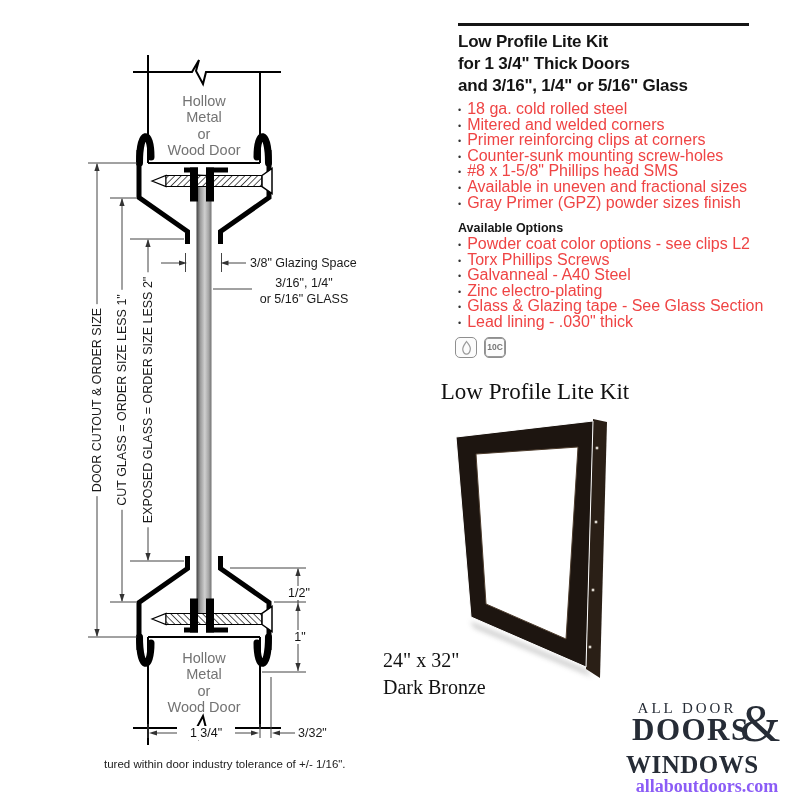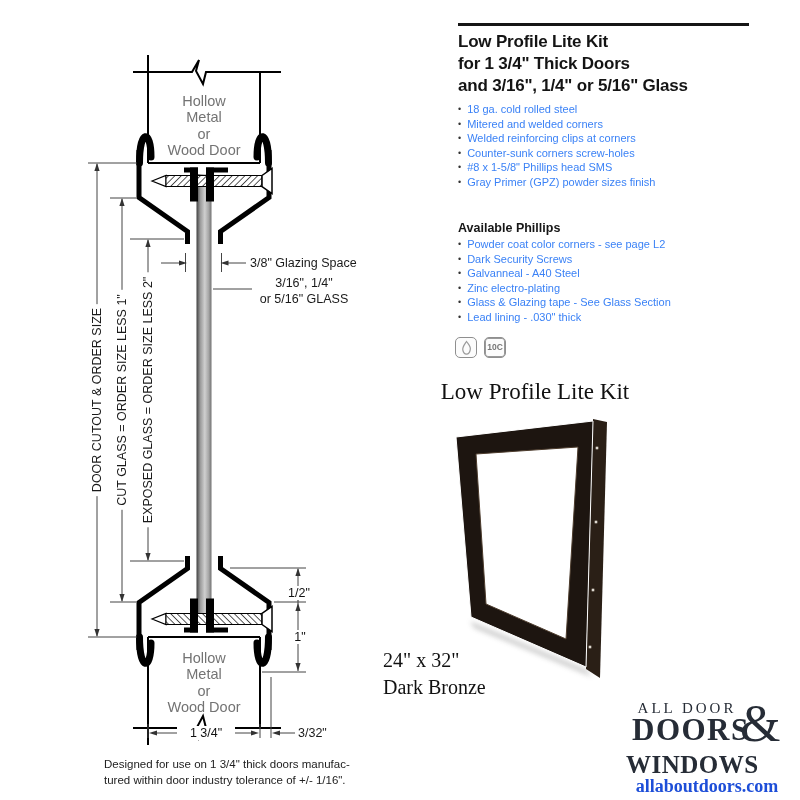--- a/index.html
+++ b/index.html
@@ -11,7 +11,7 @@
   
   .rule{position:absolute;left:458px;top:23px;width:291px;height:3px;background:#161616;}
   .title{position:absolute;left:458px;top:31px;font-size:17px;font-weight:bold;line-height:22px;color:#141414;letter-spacing:-0.2px;}
-  ul.plist{position:absolute;left:458px;margin:0;padding:0;list-style:none;font-size:11px;color:#3b82f6;}
+  ul.plist{position:absolute;left:458px;margin:0;padding:0;list-style:none;font-size:16px;color:#ef4444;}
   ul.plist li{line-height:14.6px;white-space:nowrap;}
   ul.plist li::before{content:"•";font-size:9px;vertical-align:1px;margin-right:6px;color:#333;}
   .opt-head{position:absolute;left:458px;top:221px;font-size:12.5px;font-weight:bold;color:#161616;}

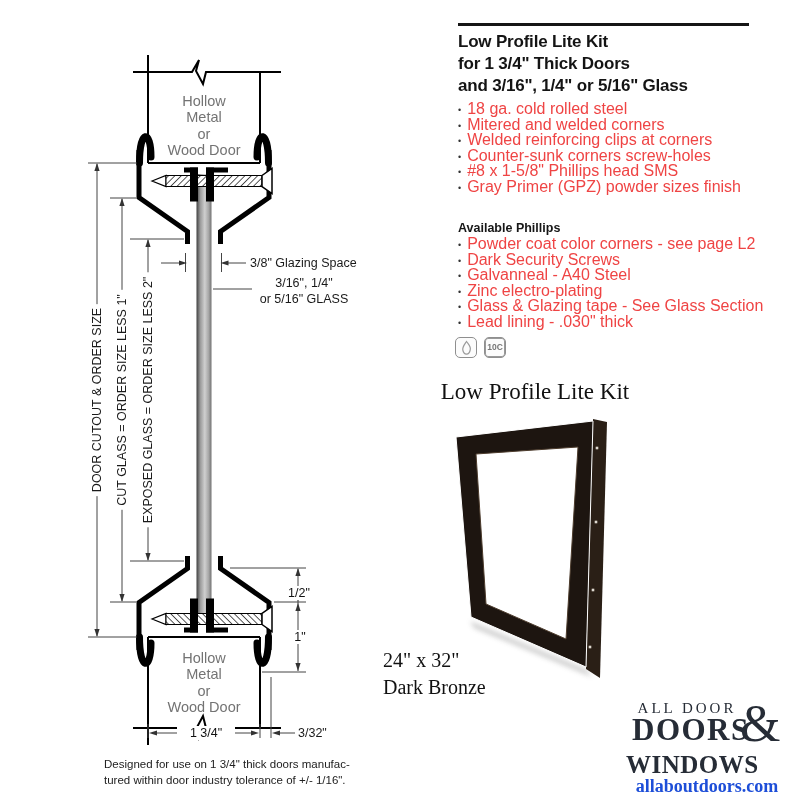--- a/index.html
+++ b/index.html
@@ -178,7 +178,7 @@
 <ul class="plist" style="top:102px">
   <li>18 ga. cold rolled steel</li>
   <li>Mitered and welded corners</li>
-  <li>Welded reinforcing clips at corners</li>
+  <li>Primer reinforcing clips at corners</li>
   <li>Counter-sunk corners screw-holes</li>
   <li>#8 x 1-5/8" Phillips head SMS</li>
   <li>Gray Primer (GPZ) powder sizes finish</li>

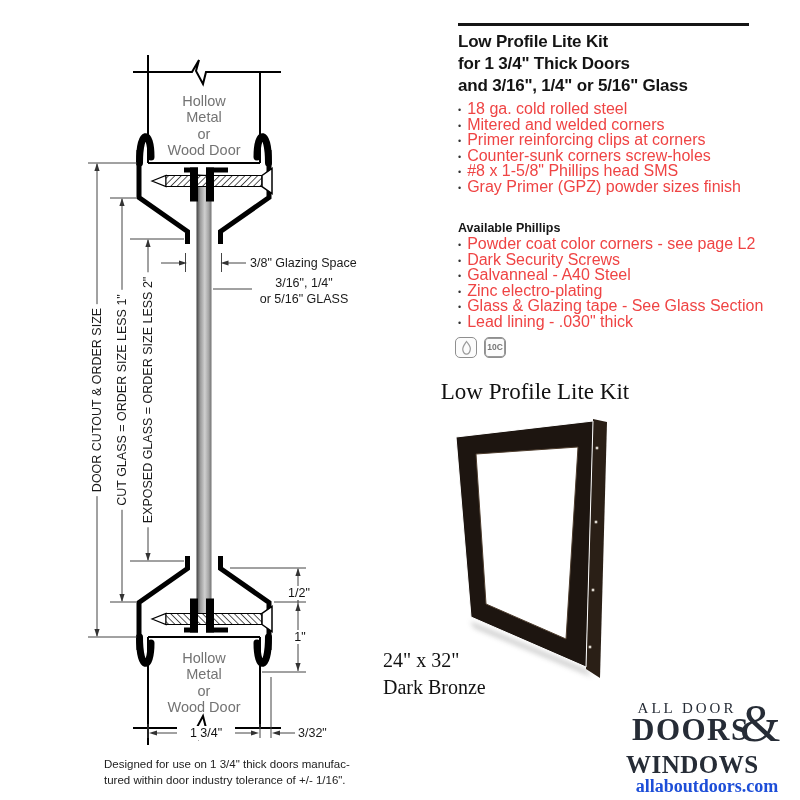--- a/index.html
+++ b/index.html
@@ -179,7 +179,7 @@
   <li>18 ga. cold rolled steel</li>
   <li>Mitered and welded corners</li>
   <li>Primer reinforcing clips at corners</li>
-  <li>Counter-sunk corners screw-holes</li>
+  <li>Counter-sunk mounting screw-holes</li>
   <li>#8 x 1-5/8" Phillips head SMS</li>
   <li>Gray Primer (GPZ) powder sizes finish</li>
 </ul>

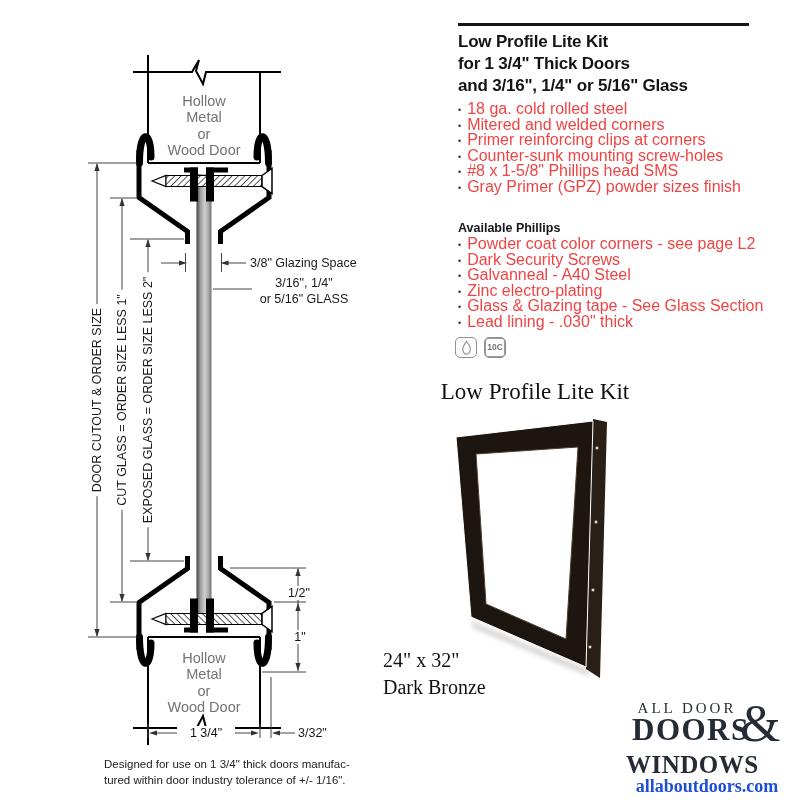--- a/index.html
+++ b/index.html
@@ -181,6 +181,7 @@
   <li>Primer reinforcing clips at corners</li>
   <li>Counter-sunk mounting screw-holes</li>
   <li>#8 x 1-5/8" Phillips head SMS</li>
+  <li>Available in uneven and fractional sizes</li>
   <li>Gray Primer (GPZ) powder sizes finish</li>
 </ul>
 

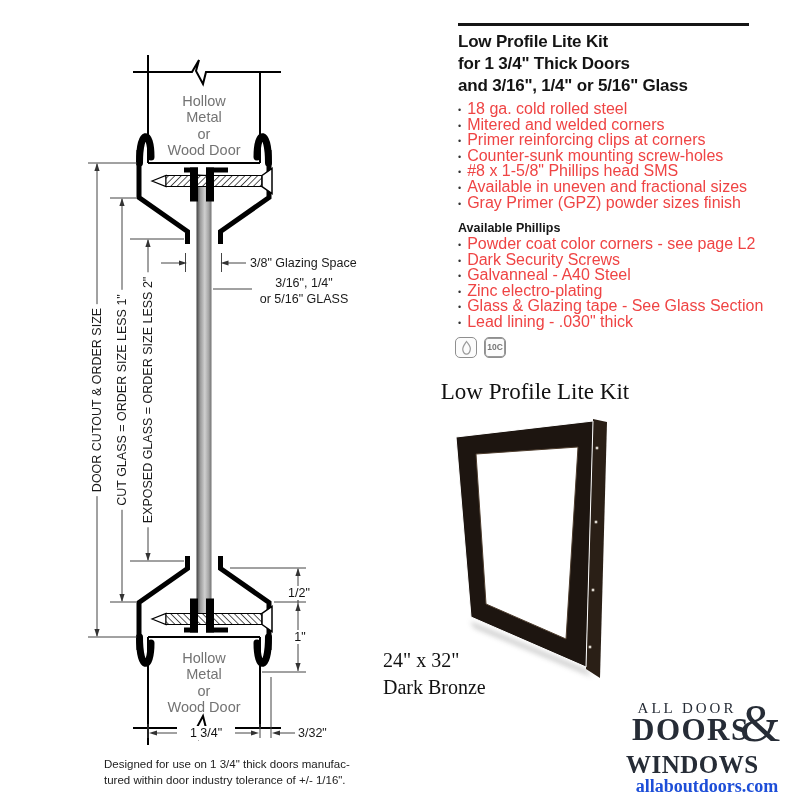--- a/index.html
+++ b/index.html
@@ -185,7 +185,7 @@
   <li>Gray Primer (GPZ) powder sizes finish</li>
 </ul>
 
-<div class="opt-head">Available Phillips</div>
+<div class="opt-head">Available Options</div>
 
 <ul class="plist" style="top:237px">
   <li>Powder coat color corners - see page L2</li>

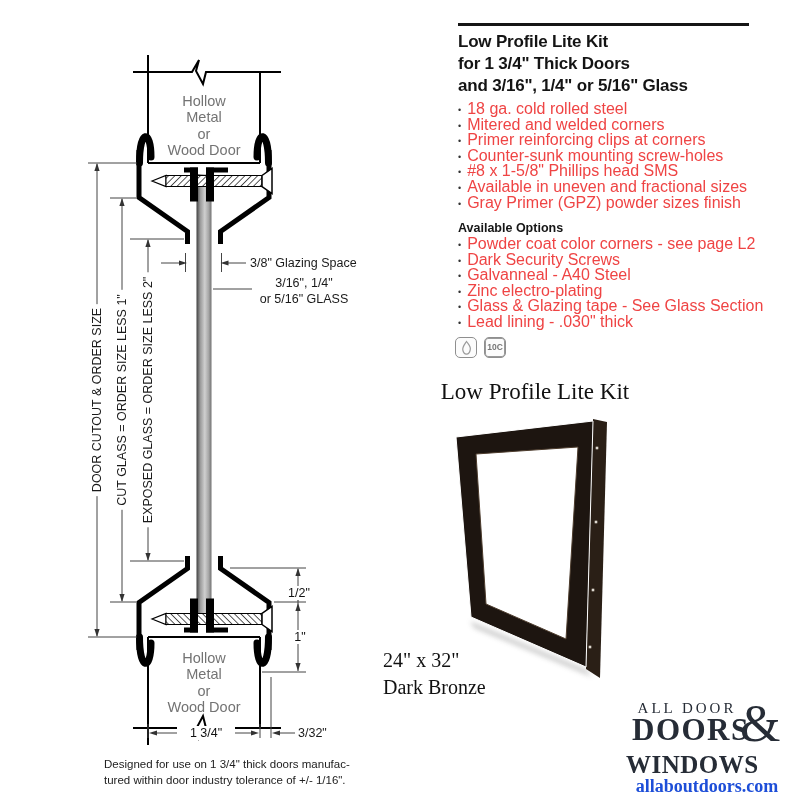--- a/index.html
+++ b/index.html
@@ -188,7 +188,7 @@
 <div class="opt-head">Available Options</div>
 
 <ul class="plist" style="top:237px">
-  <li>Powder coat color corners - see page L2</li>
+  <li>Powder coat color options - see clips L2</li>
   <li>Dark Security Screws</li>
   <li>Galvanneal - A40 Steel</li>
   <li>Zinc electro-plating</li>

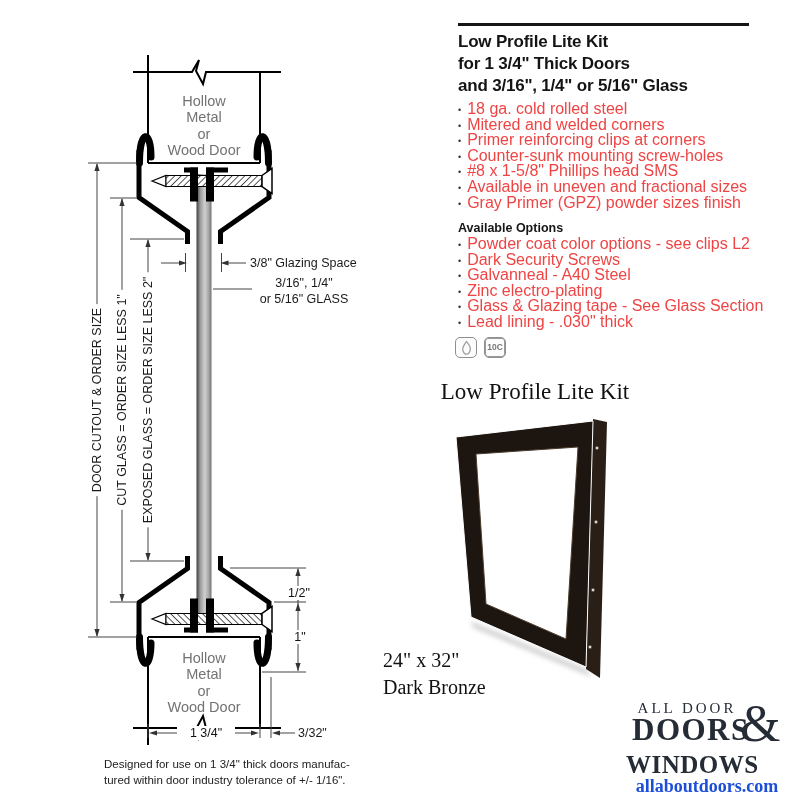--- a/index.html
+++ b/index.html
@@ -189,7 +189,7 @@
 
 <ul class="plist" style="top:237px">
   <li>Powder coat color options - see clips L2</li>
-  <li>Dark Security Screws</li>
+  <li>Torx Phillips Screws</li>
   <li>Galvanneal - A40 Steel</li>
   <li>Zinc electro-plating</li>
   <li>Glass &amp; Glazing tape - See Glass Section</li>

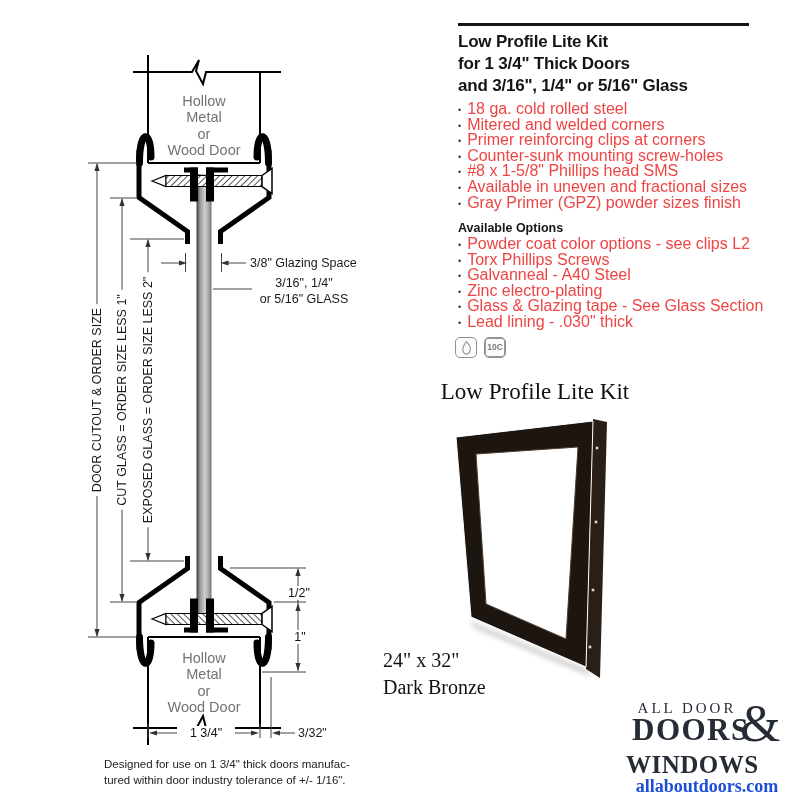--- a/index.html
+++ b/index.html
@@ -163,7 +163,6 @@
 <div class="dimtxt" style="left:177px;top:726px;width:54px">1 3/4"</div>
 
 <div class="note">
-  <div>Designed for use on 1 3/4" thick doors manufac-</div>
   <div>tured within door industry tolerance of +/- 1/16".</div>
 </div>
 

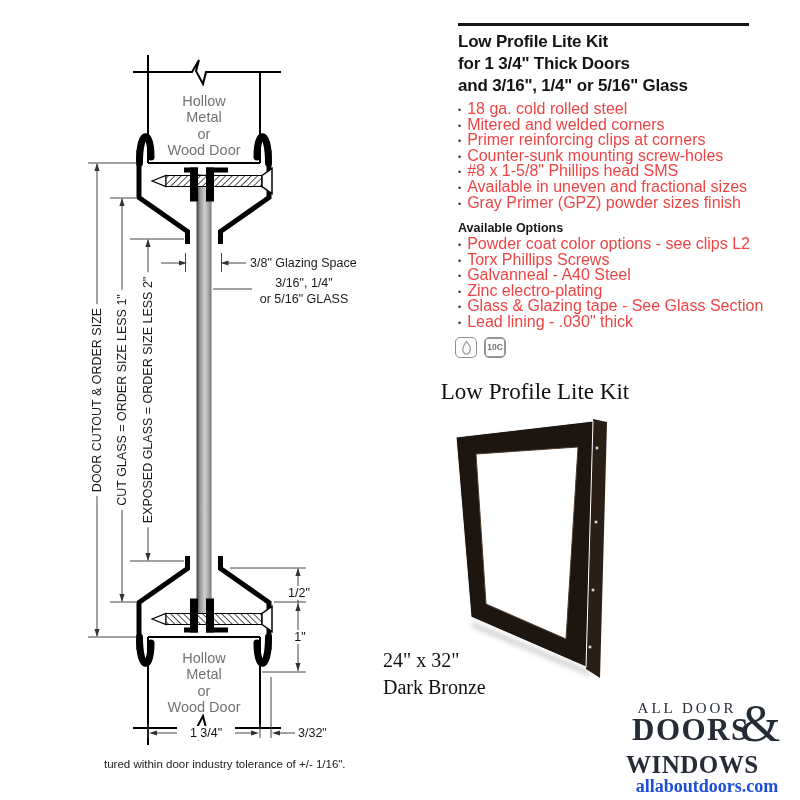--- a/index.html
+++ b/index.html
@@ -216,7 +216,7 @@
   <div class="logo-amp">&amp;</div>
   <div class="logo-doors">DOORS</div>
   <div class="logo-windows">WINDOWS</div>
-  <div class="logo-url" style="color:#1d4ed8">allaboutdoors.com</div>
+  <div class="logo-url" style="color:#8b5cf6">allaboutdoors.com</div>
 </div>
 
 </body></html>

